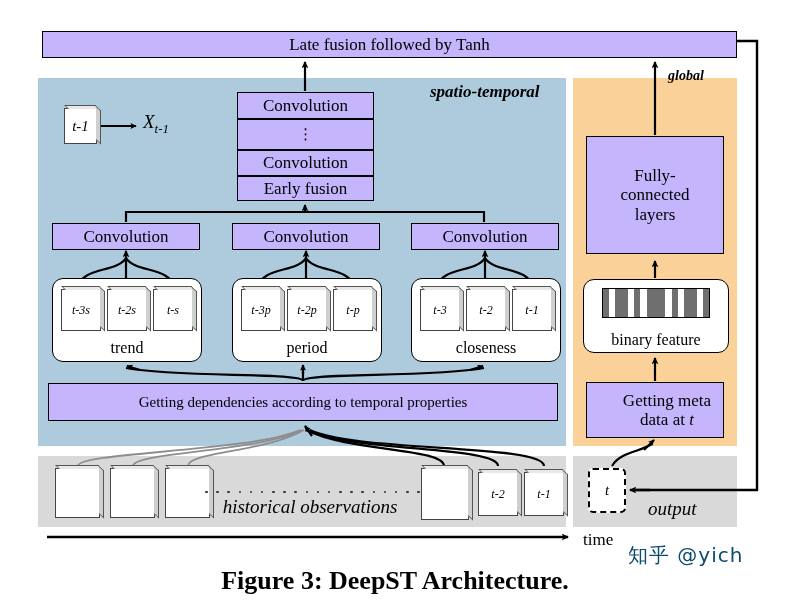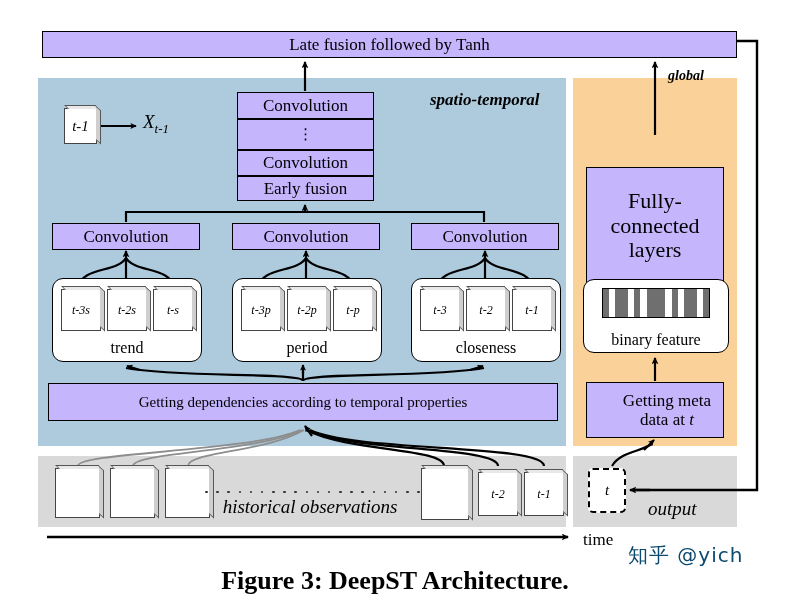--- a/index.html
+++ b/index.html
@@ -17,7 +17,7 @@
 
   .panel-label{position:absolute;font-style:italic;font-weight:bold;
                font-family:"Liberation Serif",serif;white-space:nowrap;}
-  #st-label{left:430px;top:82px;font-size:17px;margin-top:8px;}
+  #st-label{left:430px;top:82px;font-size:17px;}
   #gl-label{left:668px;top:68px;font-size:14px;}
 
   

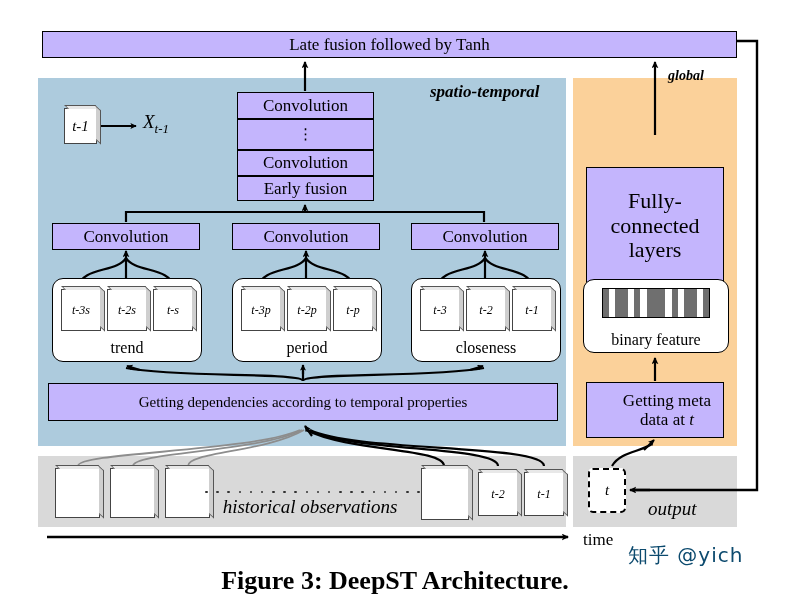--- a/index.html
+++ b/index.html
@@ -70,8 +70,8 @@
   #dep-bar{left:48px;top:383px;width:510px;height:38px;font-size:15px;}
 
   
-  #fc-layers{left:586px;top:136px;width:138px;height:118px;font-size:22px;
-             flex-direction:column;margin-top:31px;}
+  #fc-layers{left:586px;top:136px;width:138px;height:118px;font-size:17px;
+             flex-direction:column;}
   #bin-group{position:absolute;left:583px;top:279px;width:144px;height:72px;
              background:#fff;border:1.7px solid #000;border-radius:11px;}
   #bin-strip{position:absolute;left:18px;top:8px;width:108px;height:30px;

